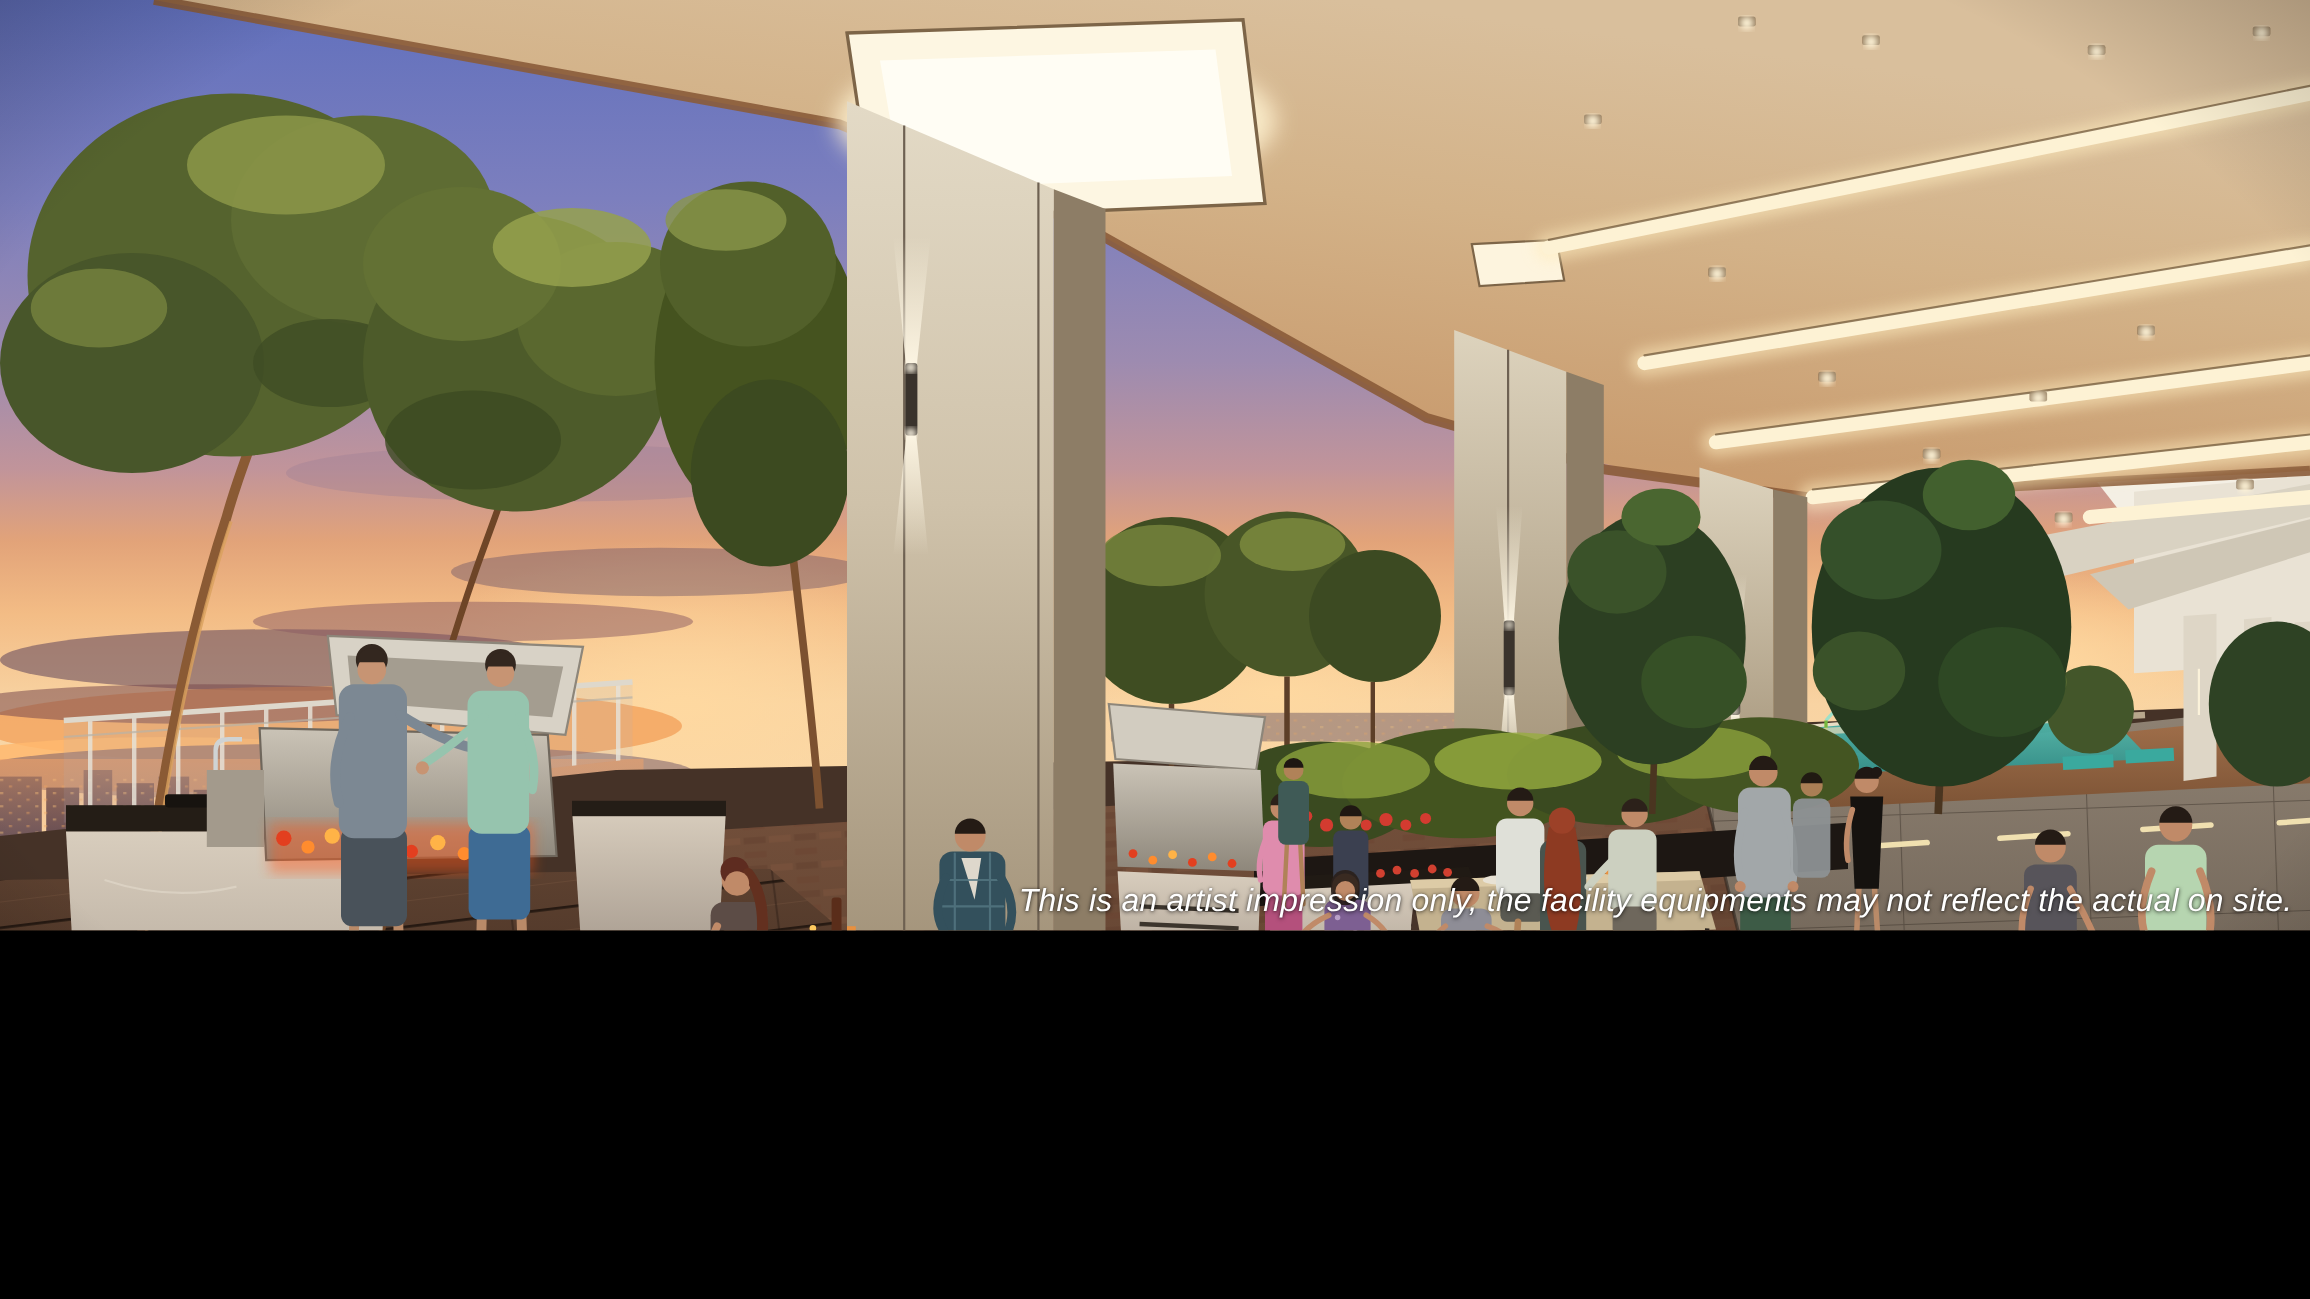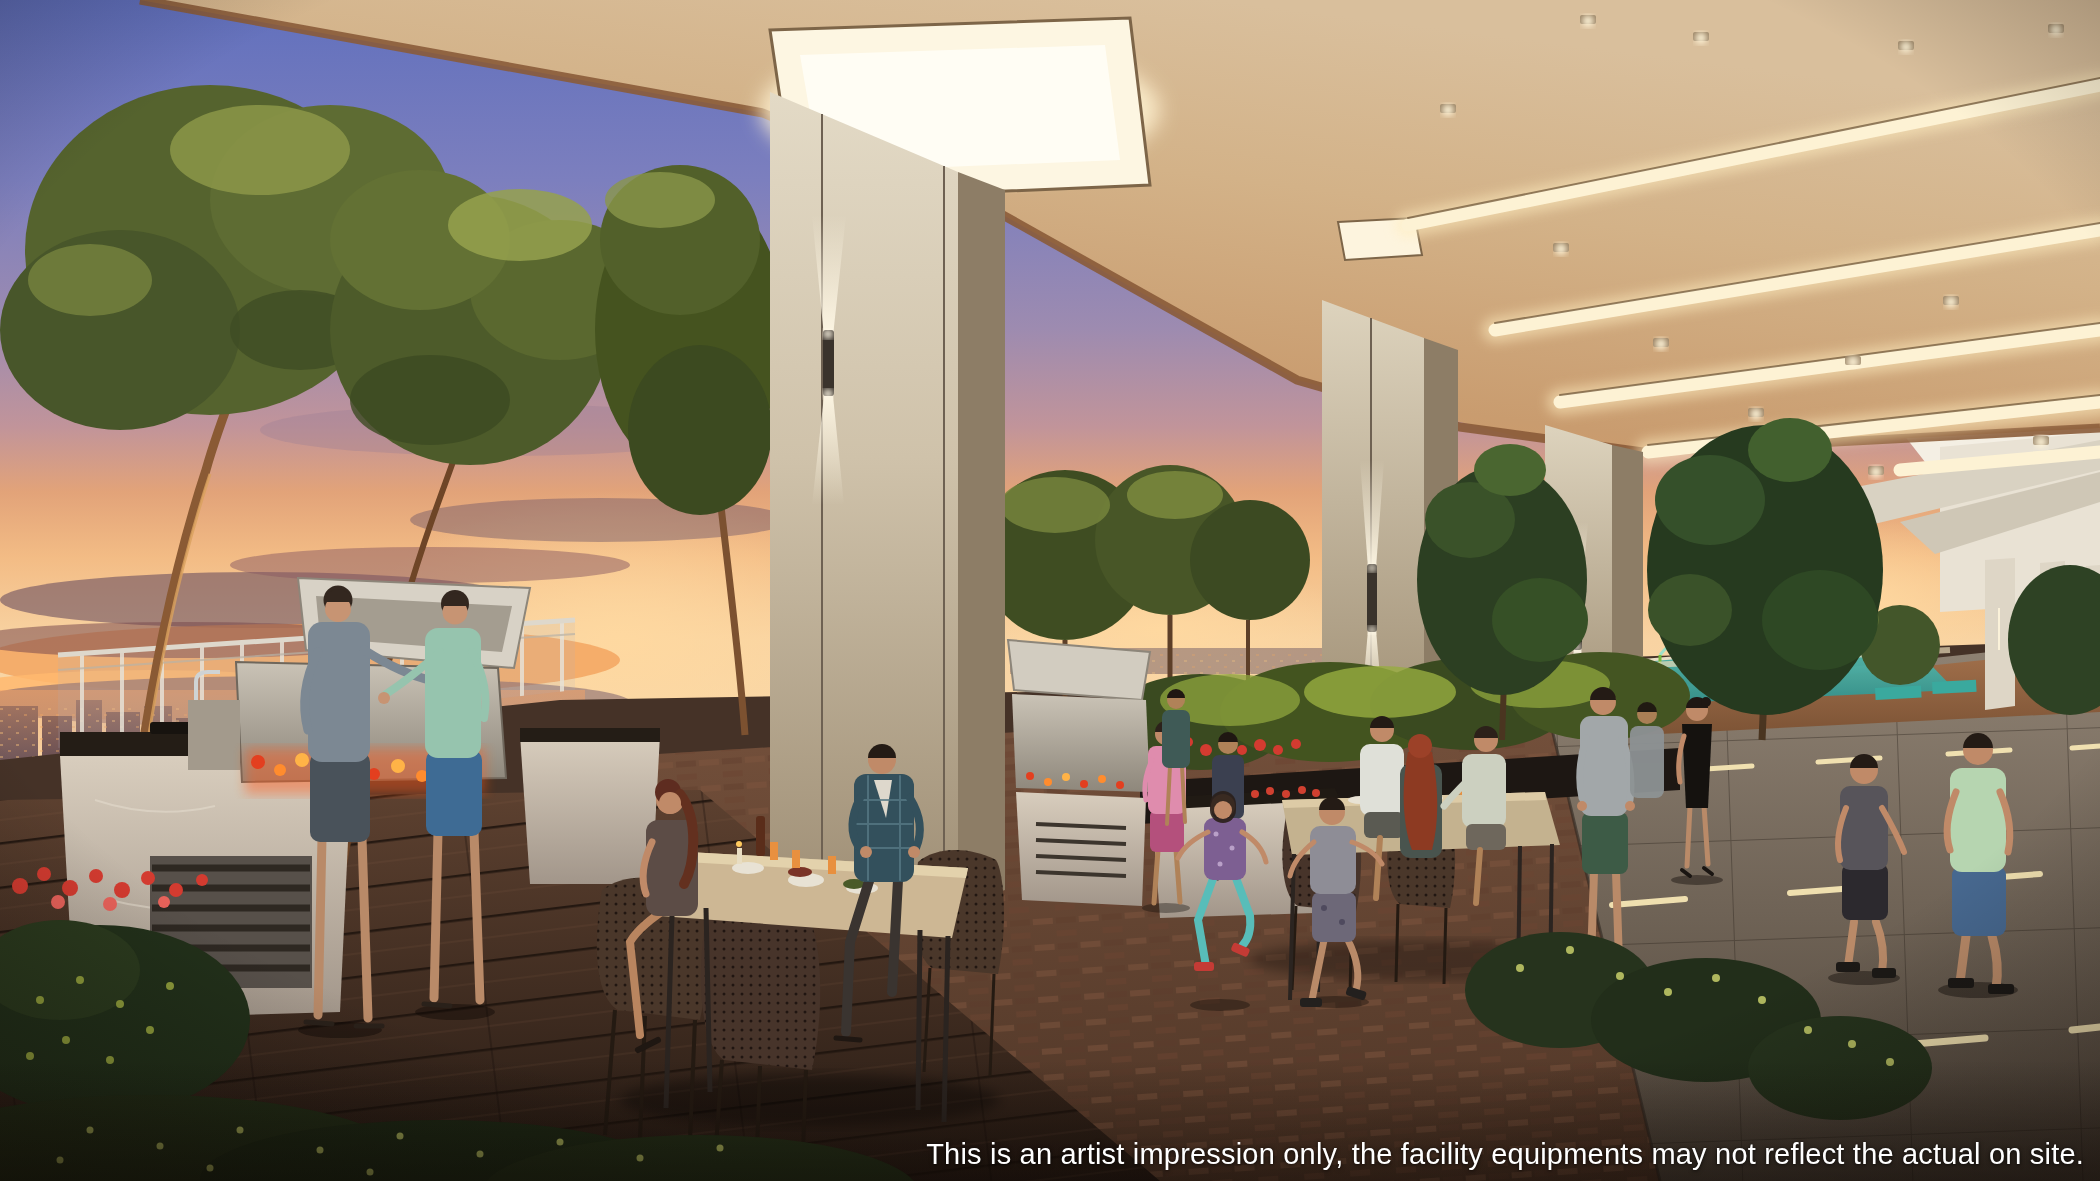--- a/index.html
+++ b/index.html
@@ -3,8 +3,8 @@
 <meta charset="utf-8">
 <style>
   html,body{margin:0;padding:0;background:#000;}
-  .stage{position:relative;width:2100px;height:1181px;overflow:hidden;
-         font-family:"Liberation Sans", sans-serif;background:#1d140d;}
+  .stage{position:relative;width:2100px;height:846px;overflow:hidden;
+         font-family:"Liberation Sans", sans-serif;background:#1d140d;font-style:italic;}
   .stage svg{position:absolute;inset:0;display:block;}
   .caption{
     position:absolute;right:16px;bottom:10px;

